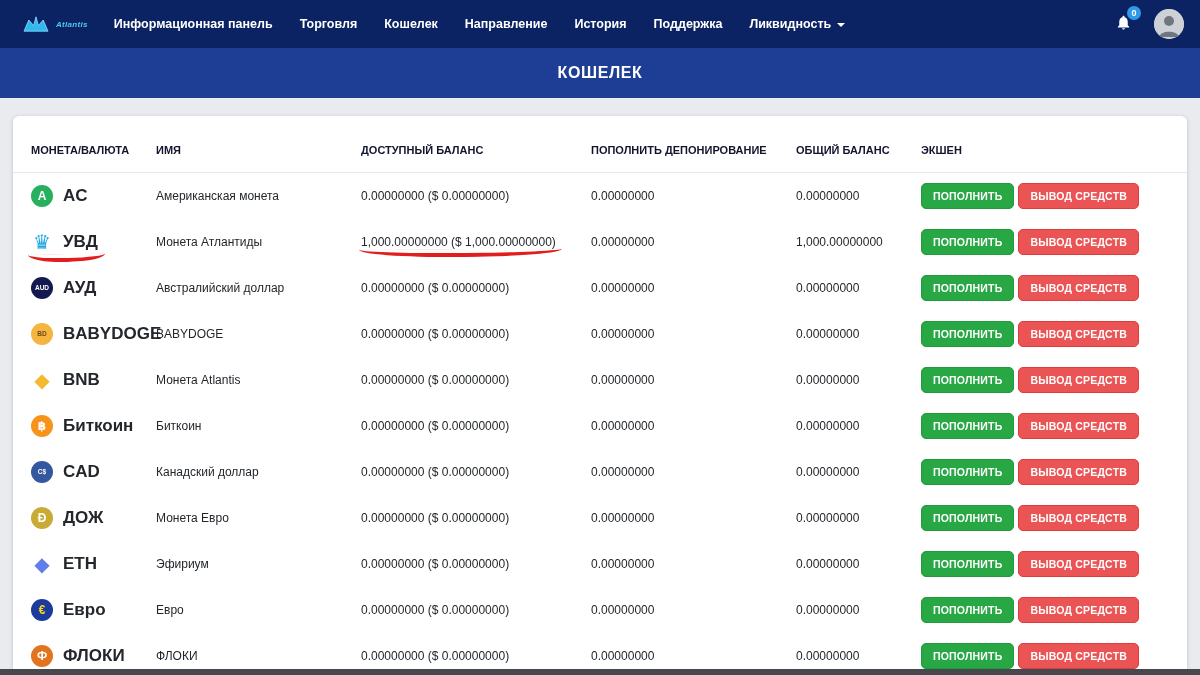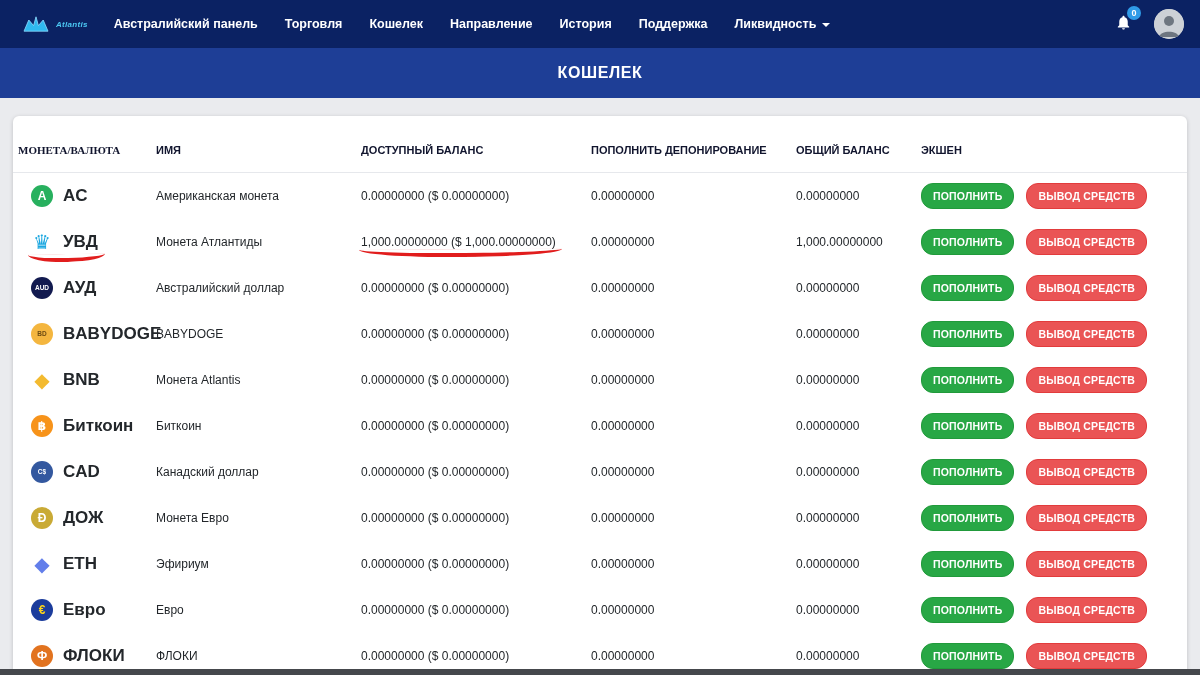--- a/index.html
+++ b/index.html
@@ -76,7 +76,7 @@
     <span class="logo-text">Atlantis</span>
   </div>
   <ul class="nav-menu">
-      <li>Австралийский панель</li>
+      <li>Информационная панель</li>
       <li>Торговля</li>
       <li>Кошелек</li>
       <li>Направление</li>

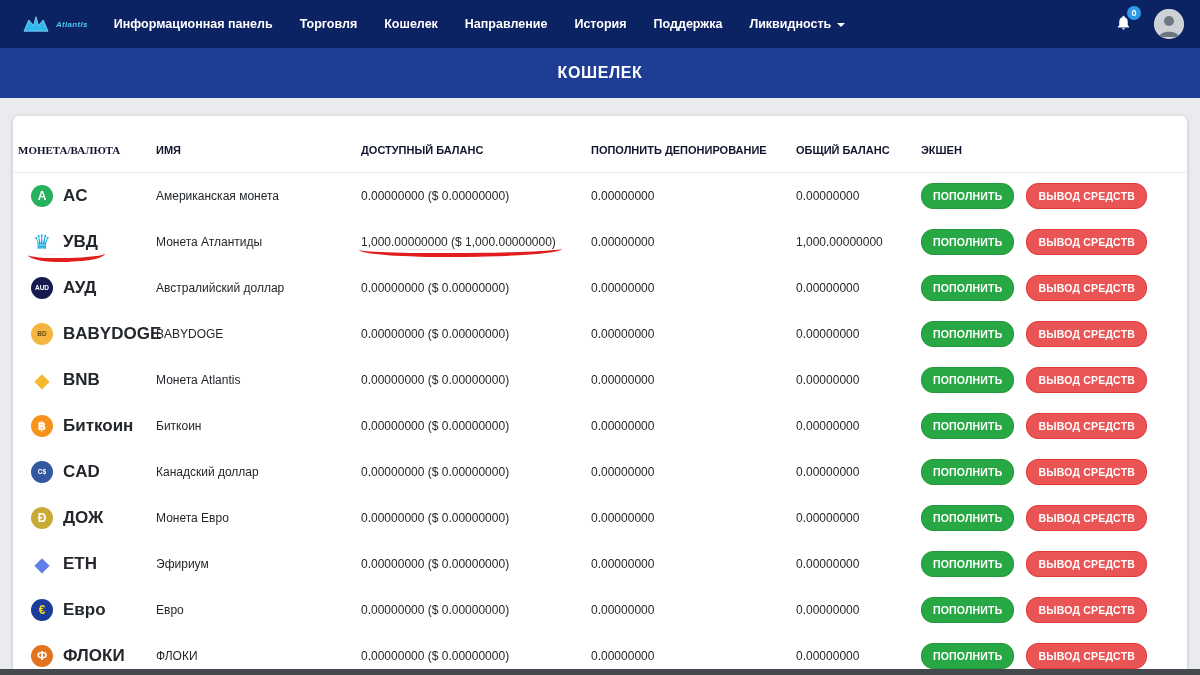--- a/index.html
+++ b/index.html
@@ -38,7 +38,7 @@
   col.c4{width:205px} col.c5{width:125px} col.c6{width:auto}
   thead th { text-align:left; font-size:11px; font-weight:700; color:#11152e;
     padding:8px 8px 16px; border-bottom:1px solid #e6e8ec; white-space:nowrap; }
-  thead th:first-child { padding-left:5px;font-family:Liberation Serif, serif; }
+  thead th:first-child { padding-left:18px; }
   tbody td { font-size:12px; color:#23272b; padding:10px 8px; vertical-align:middle; white-space:nowrap; }
   tbody td:first-child { padding-left:18px; }
 

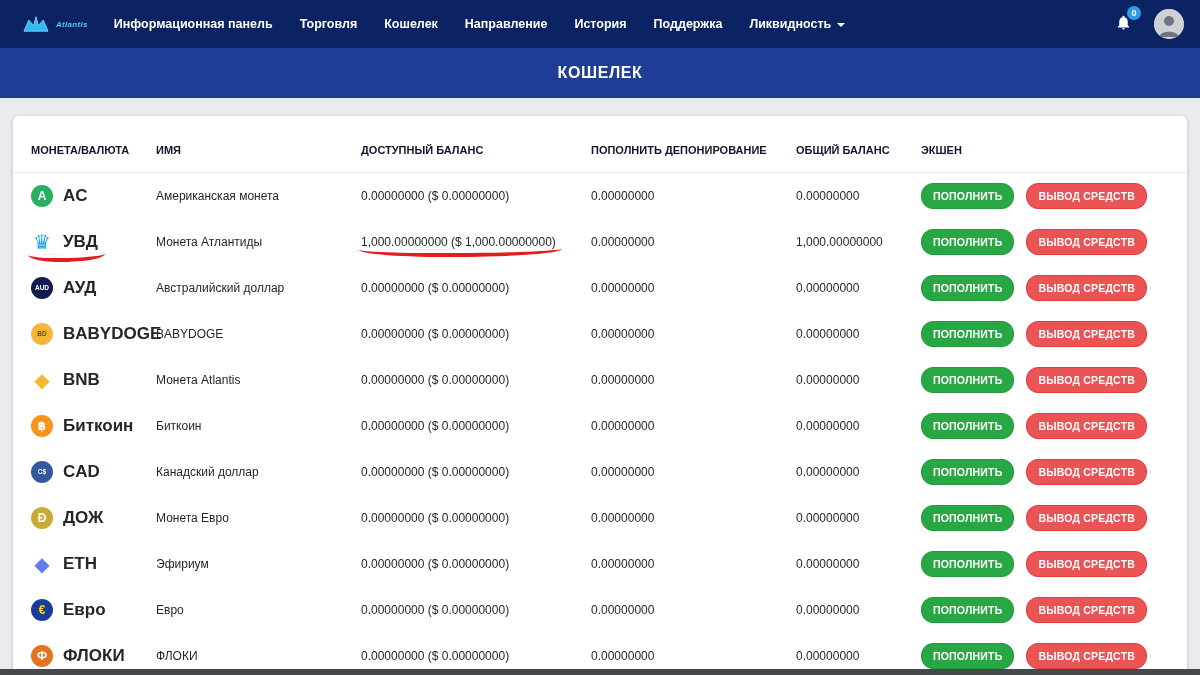--- a/index.html
+++ b/index.html
@@ -58,7 +58,7 @@
   .scribble.code  { left:-3px; right:-3px; bottom:-9px; transform:rotate(-1.2deg); }
   .scribble.avail { left:-2px; right:-6px; bottom:-8px; transform:rotate(-.4deg); }
 
-  .btn { display:inline-block; border-radius:12px; font-family:inherit; cursor:pointer;
+  .btn { display:inline-block; border-radius:5px; font-family:inherit; cursor:pointer;
     font-size:10.5px; font-weight:700; color:#fff; padding:6px 11px; letter-spacing:.2px; }
   .btn-green { background:#28a745; border:1px solid #219a3b; }
   .btn-red   { background:#ea5455; border:1px solid #e23b3c; margin-left:12px; }

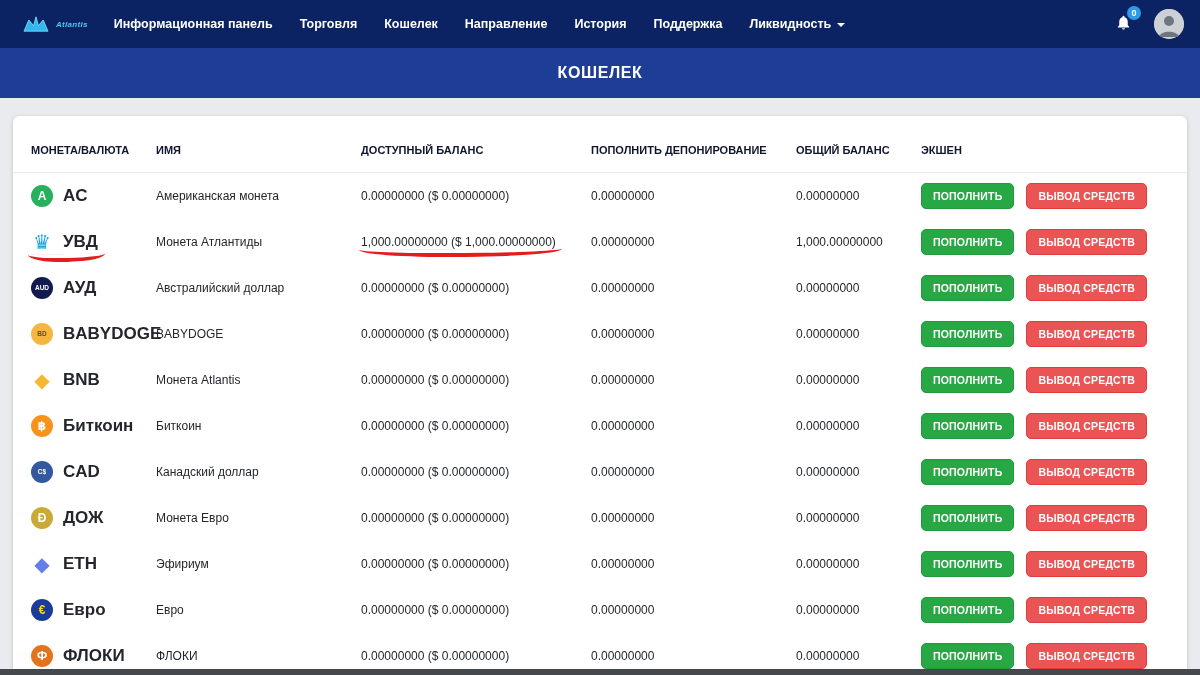--- a/index.html
+++ b/index.html
@@ -61,7 +61,7 @@
   .btn { display:inline-block; border-radius:5px; font-family:inherit; cursor:pointer;
     font-size:10.5px; font-weight:700; color:#fff; padding:6px 11px; letter-spacing:.2px; }
   .btn-green { background:#28a745; border:1px solid #219a3b; }
-  .btn-red   { background:#ea5455; border:1px solid #e23b3c; margin-left:12px; }
+  .btn-red   { background:#ea5455; border:1px solid #e23b3c; margin-left:4px; }
 
   .bottom-strip { position:fixed; left:0; right:0; bottom:0; height:6px; background:#45484c; z-index:20; }
 </style>

